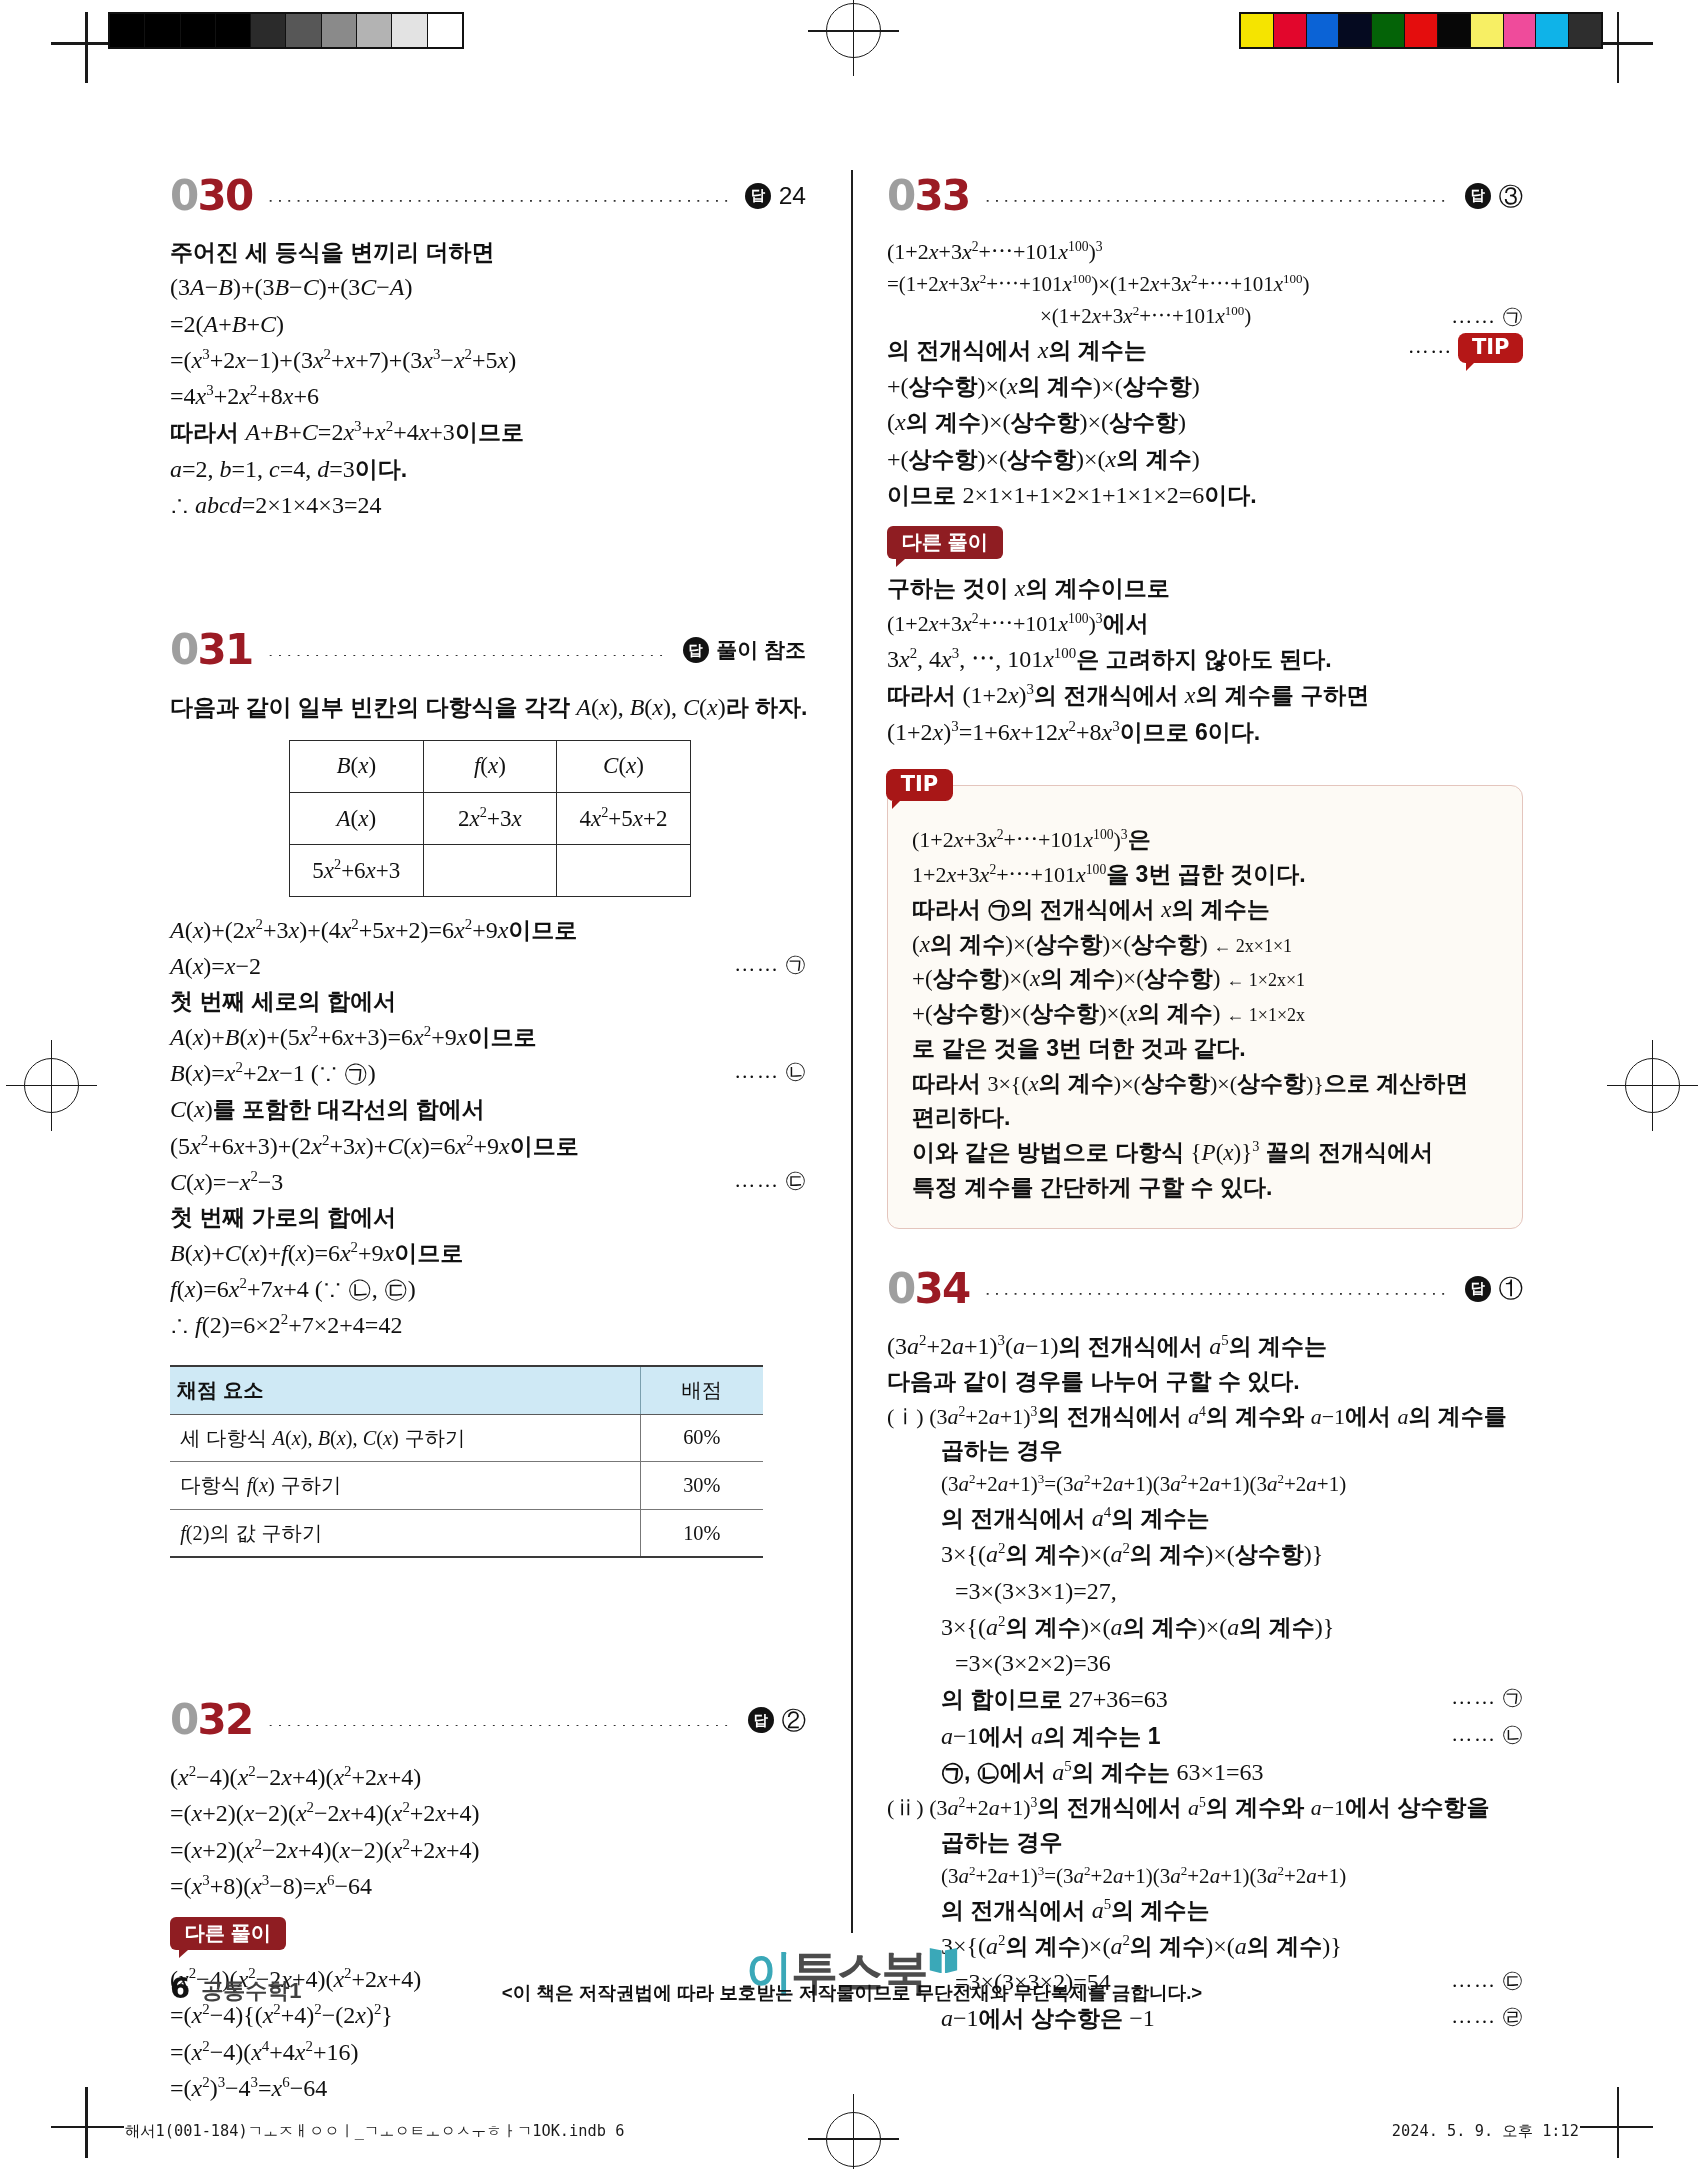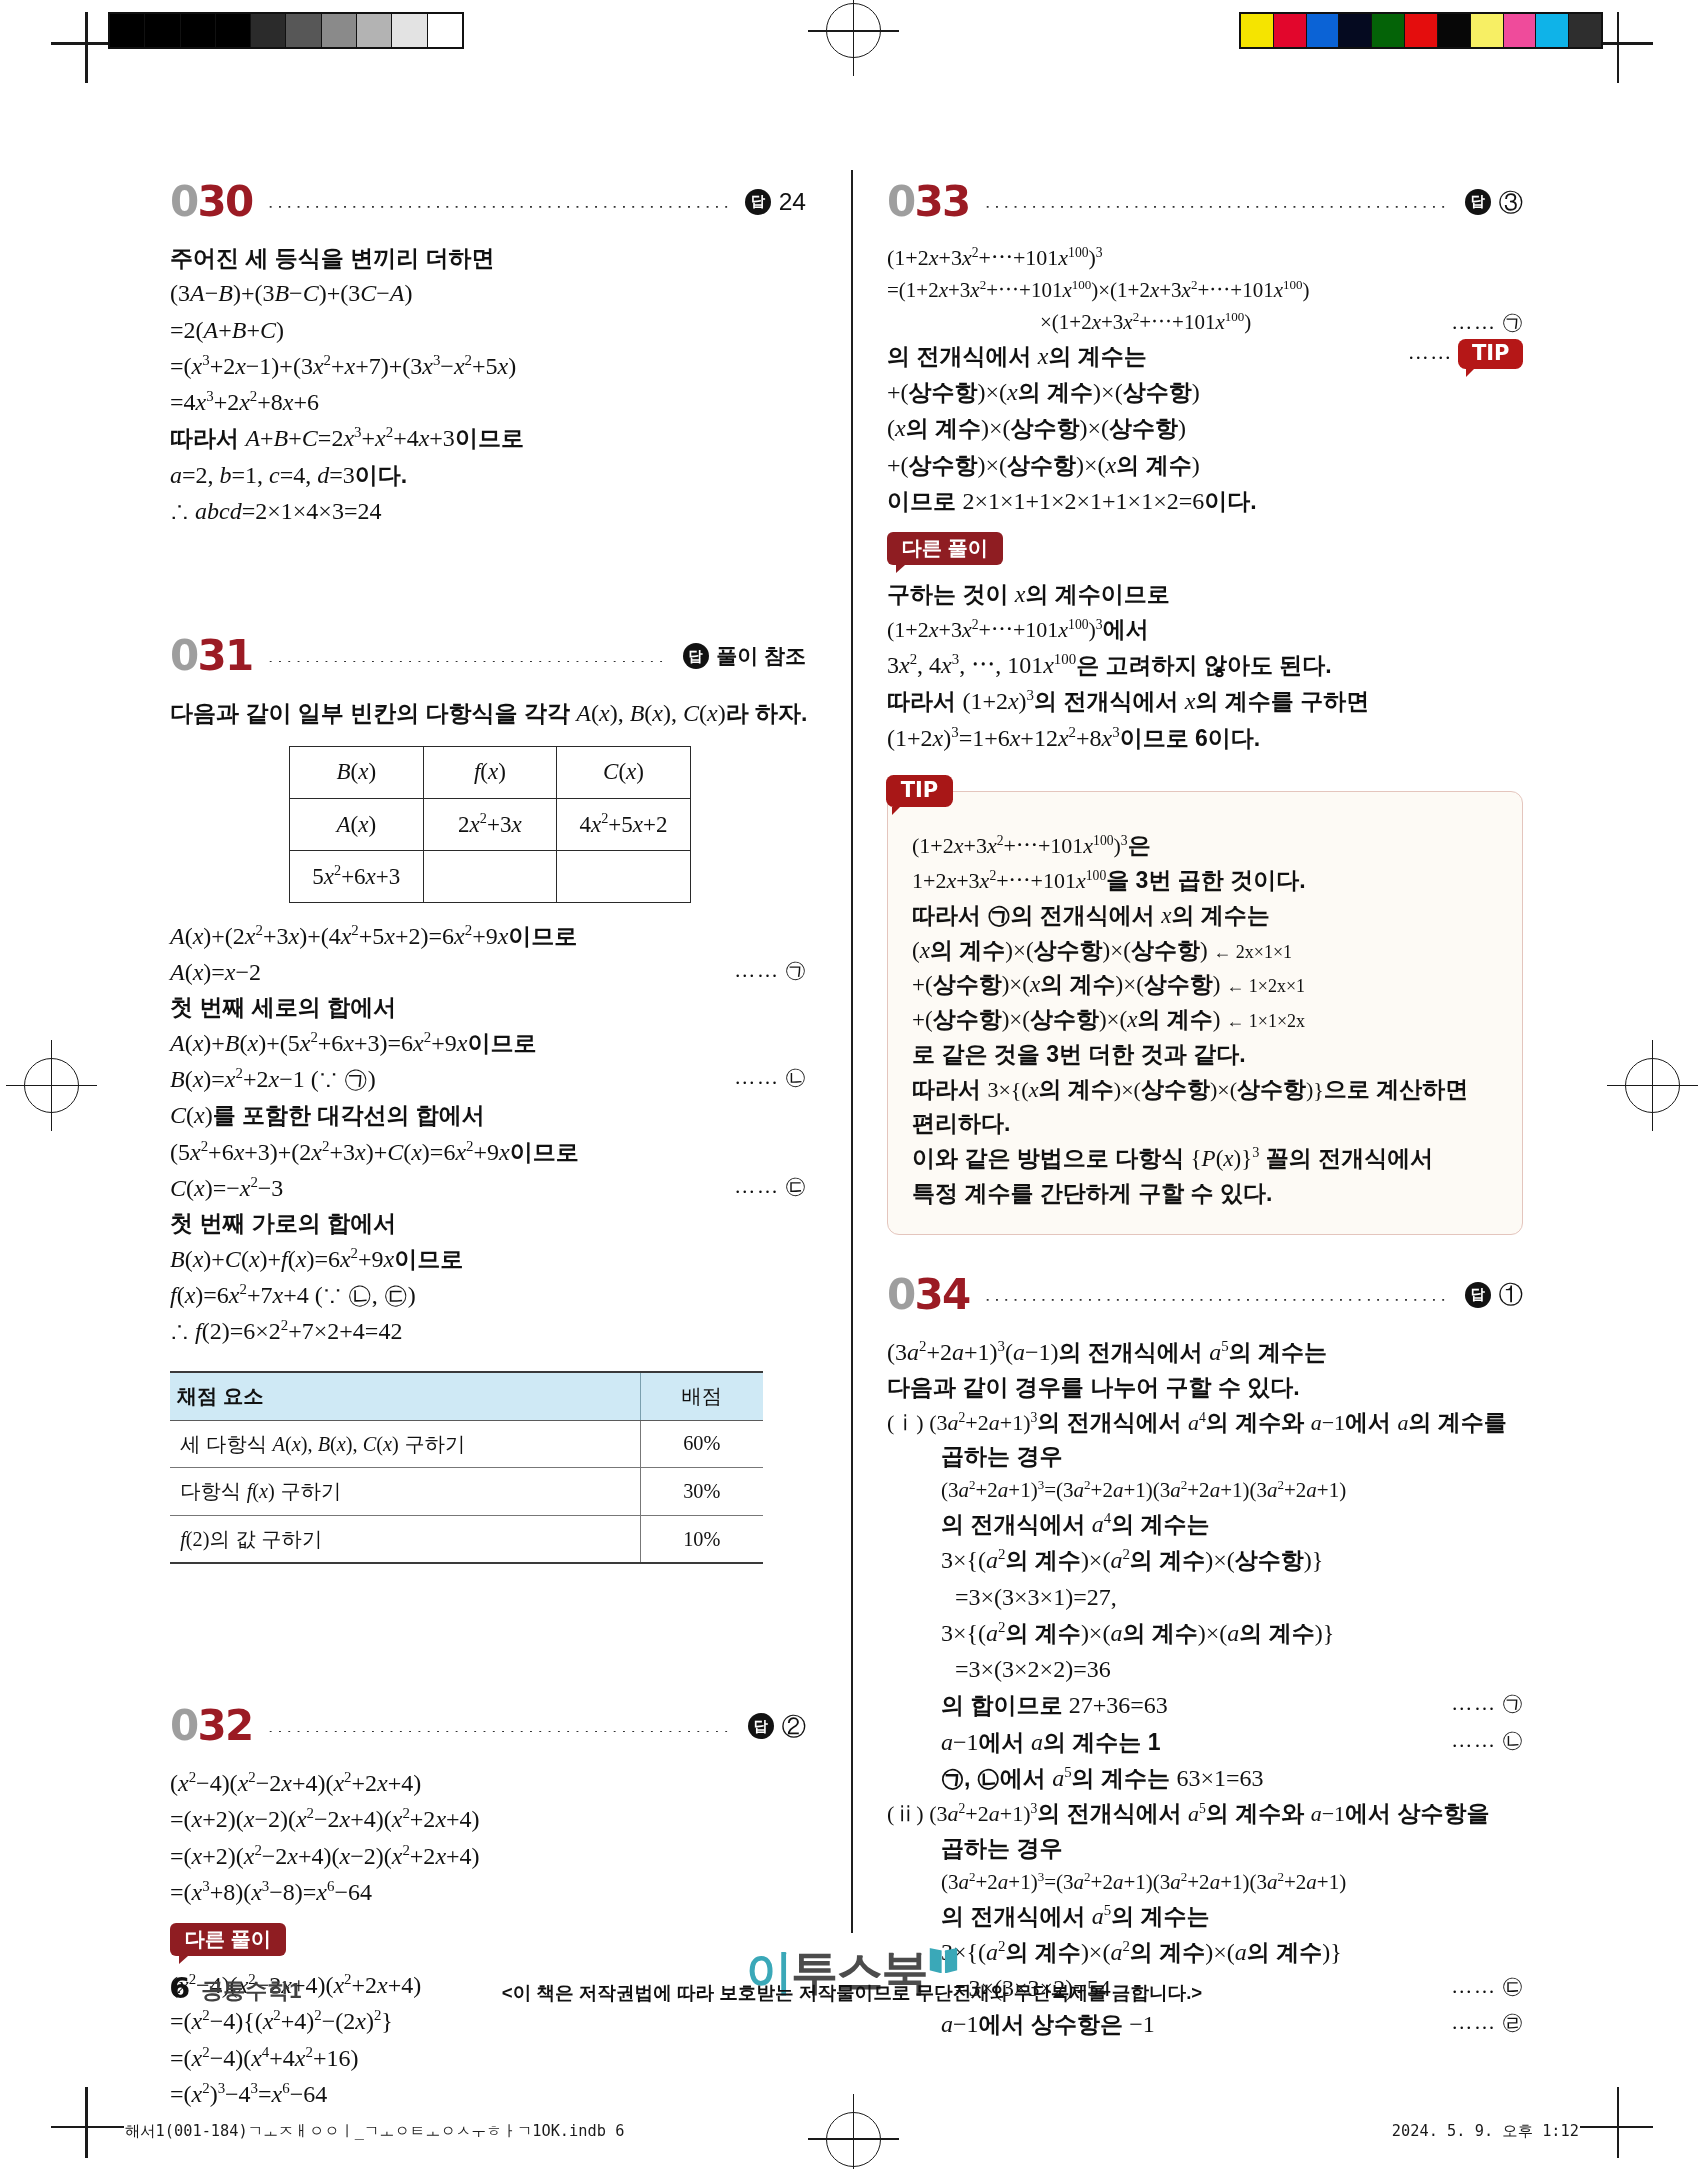--- a/index.html
+++ b/index.html
@@ -51,7 +51,7 @@
 
   .columns {
     position: absolute;
-    left: 170px; top: 181px;
+    left: 170px; top: 175px;
     width: 1381px;
     display: flex;
     gap: 0;

